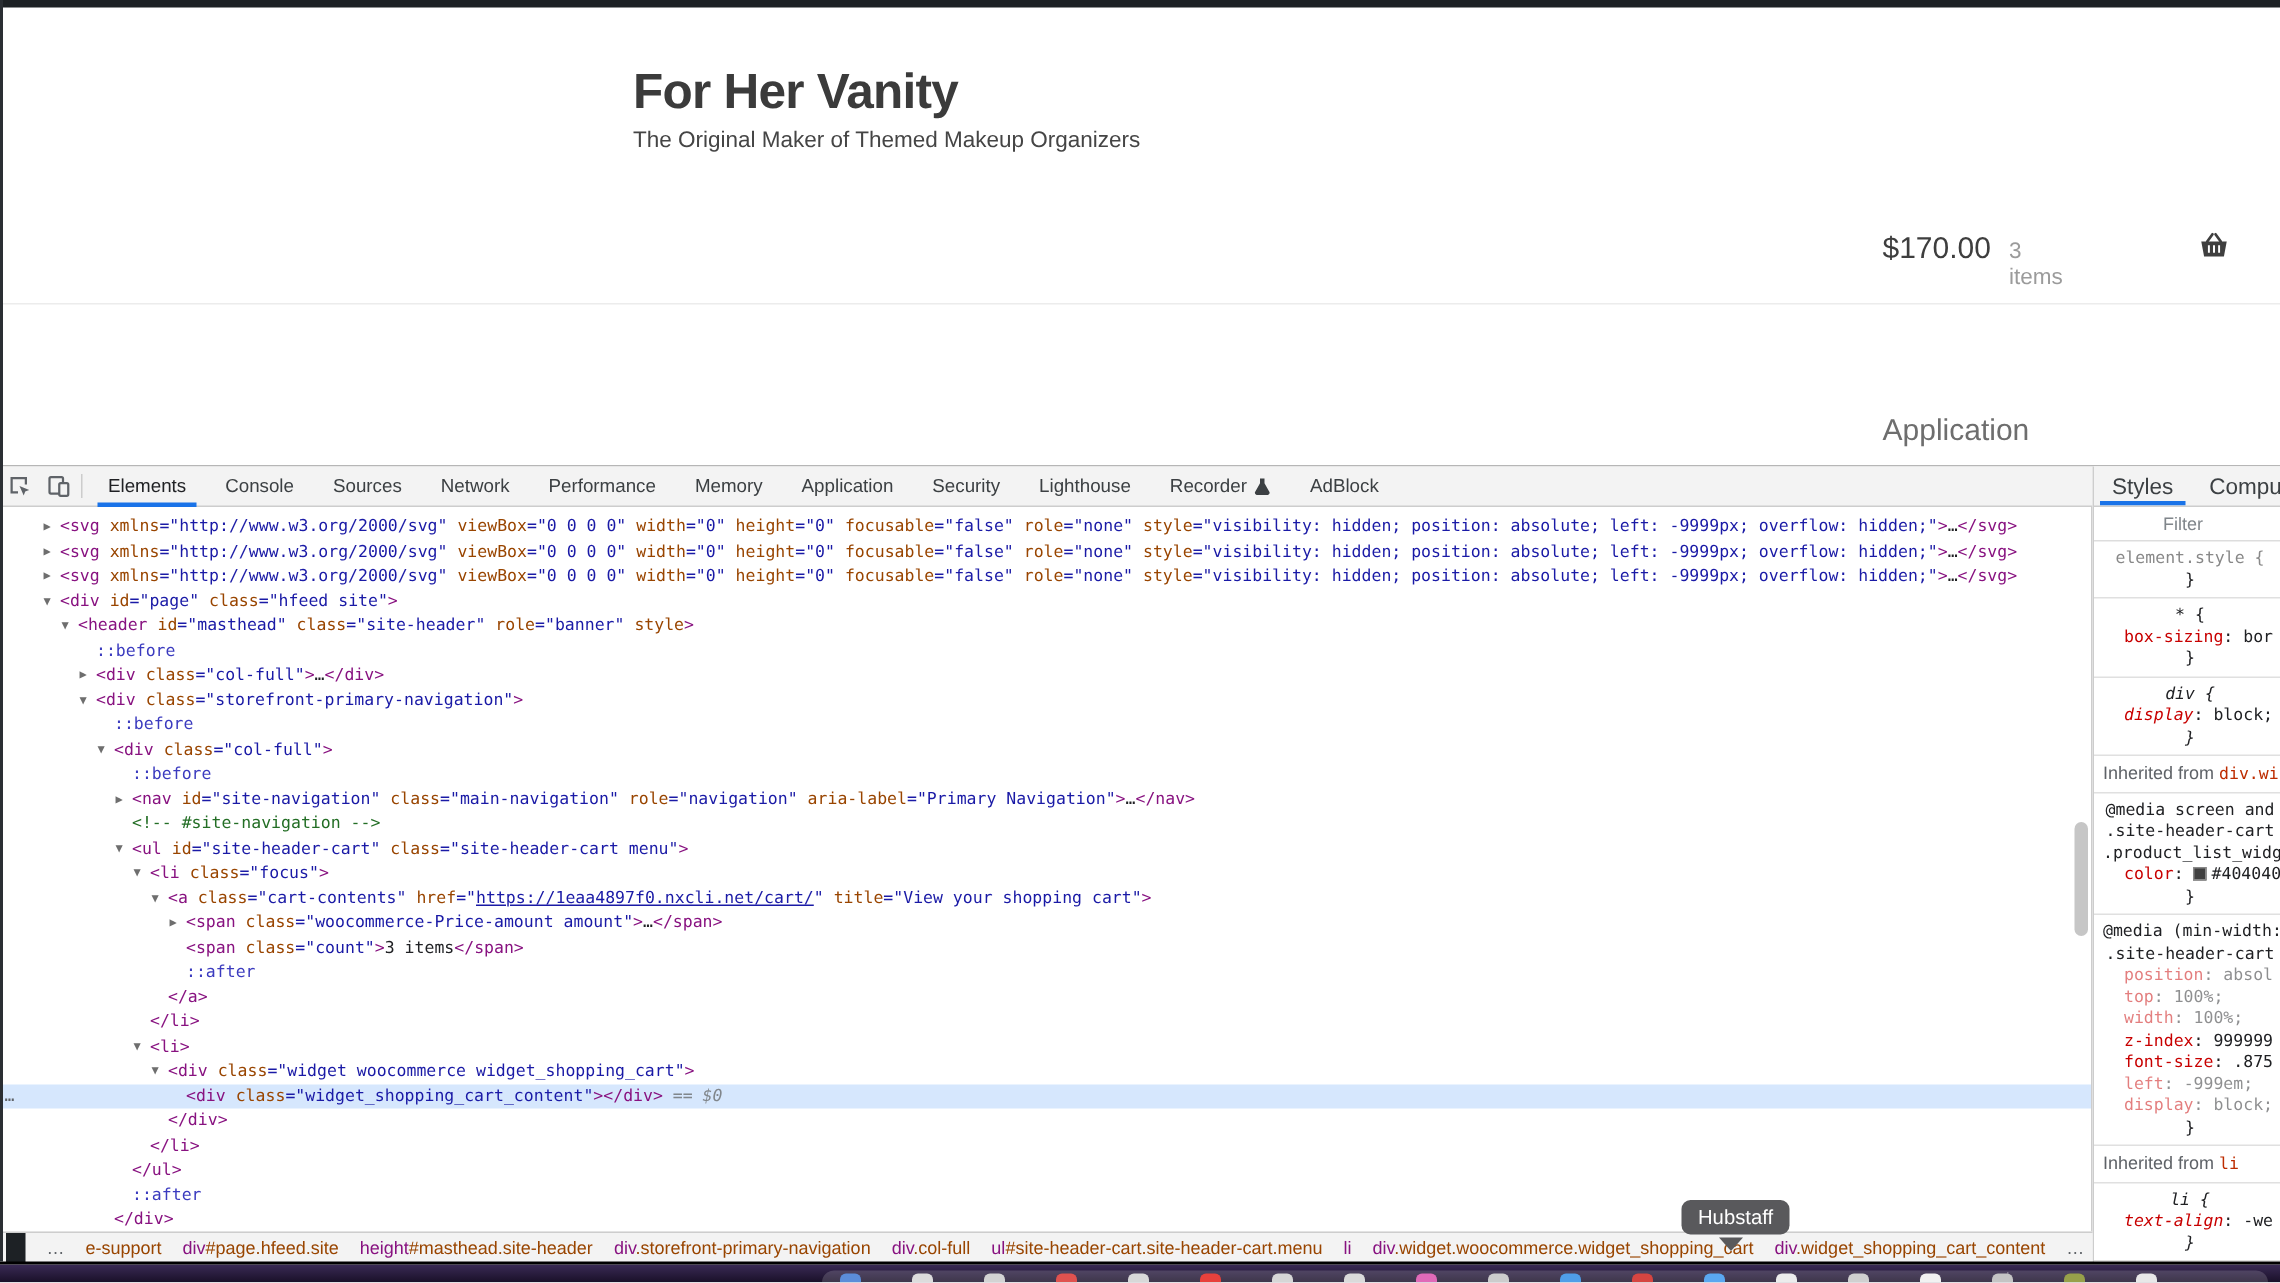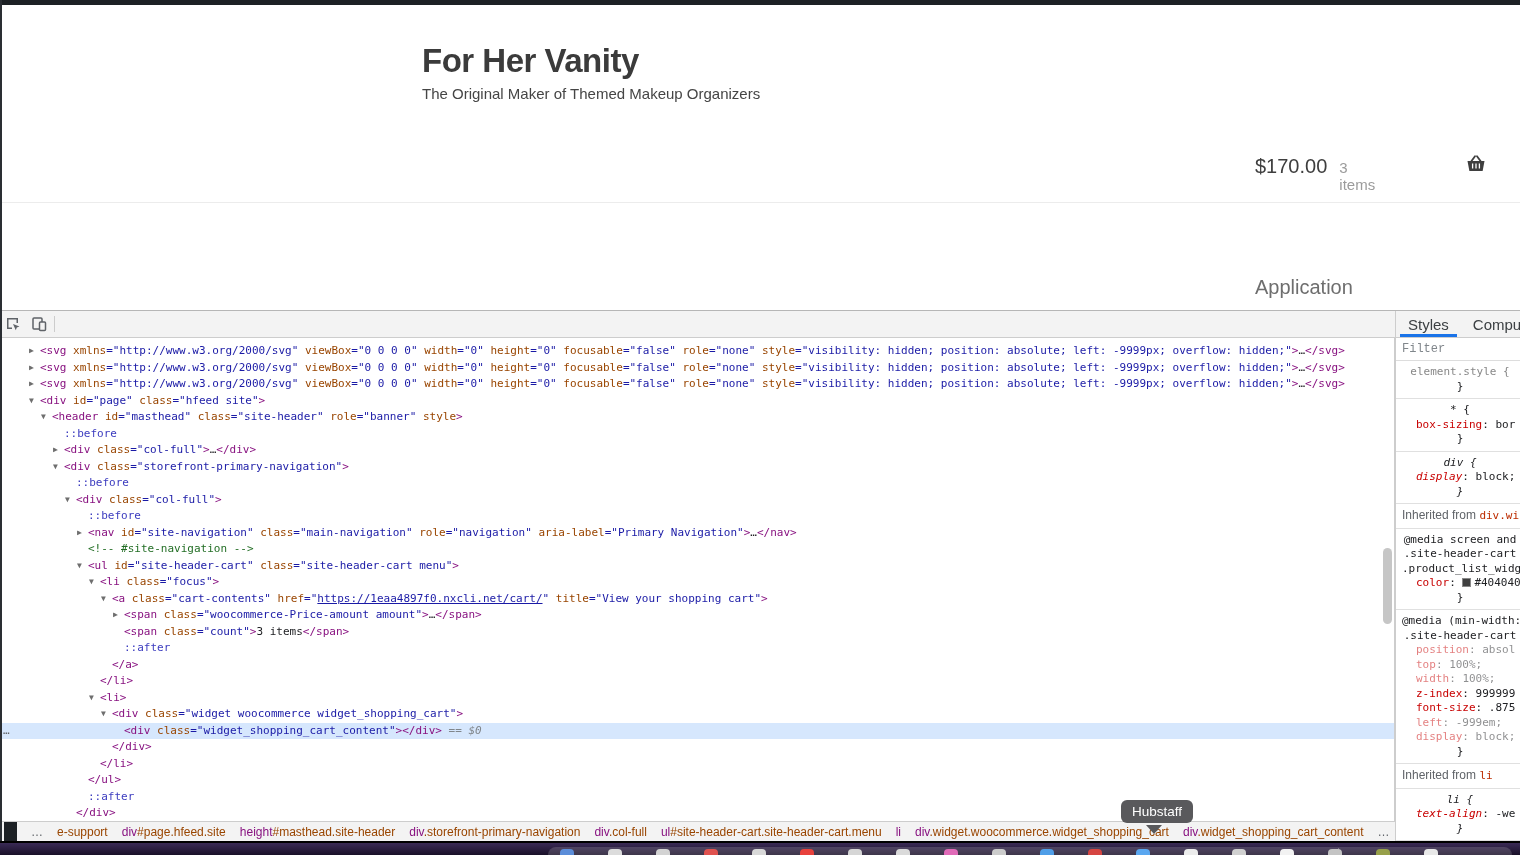--- a/index.html
+++ b/index.html
@@ -155,6 +155,21 @@
         </svg>
       </div>
       <div class="dt-sep"></div>
+      <div class="dt-tabs">
+          <div class="dt-tab active">Elements</div>
+          <div class="dt-tab">Console</div>
+          <div class="dt-tab">Sources</div>
+          <div class="dt-tab">Network</div>
+          <div class="dt-tab">Performance</div>
+          <div class="dt-tab">Memory</div>
+          <div class="dt-tab">Application</div>
+          <div class="dt-tab">Security</div>
+          <div class="dt-tab">Lighthouse</div>
+          <div class="dt-tab">Recorder<svg width="11" height="12" viewBox="0 0 11 12">
+              <path d="M4 1 h3 v3.2 l3 5.3 a1.5 1.5 0 0 1 -1.3 2.5 h-6.4 a1.5 1.5 0 0 1 -1.3 -2.5 l3 -5.3 Z" fill="#3c4043"></path>
+            </svg></div>
+          <div class="dt-tab">AdBlock</div>
+        </div>
     </div>
 
     <div class="elements-panel">

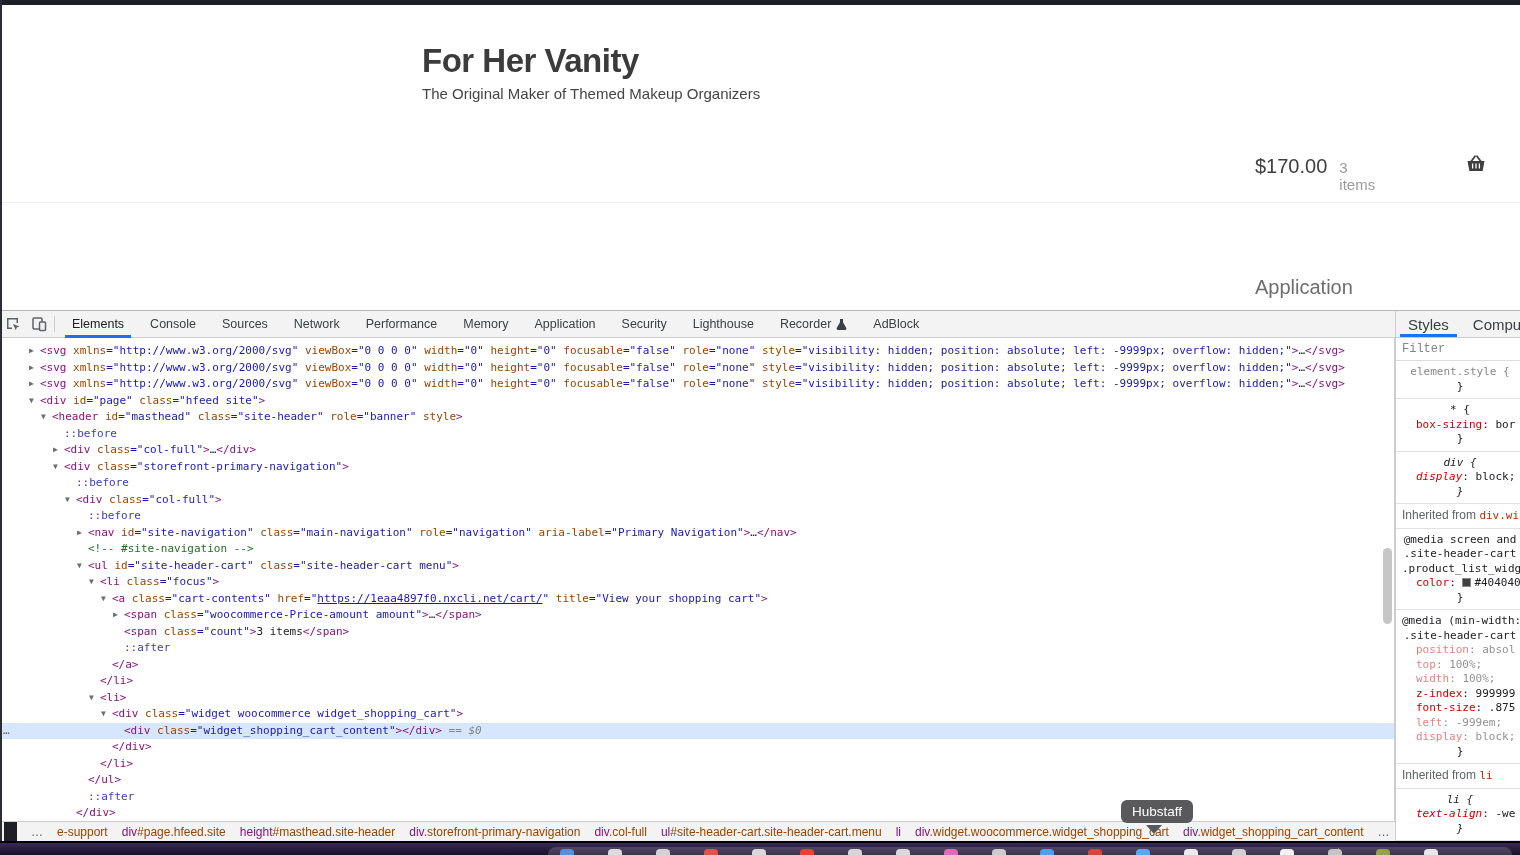--- a/index.html
+++ b/index.html
@@ -69,7 +69,7 @@
   .sp-tab.active::after { content:""; position:absolute; left:4px; right:4px; bottom:0; height:3px; background:#1a73e8; }
   .sp-filter { height:23px; border-bottom:1px solid #ddd; display:flex; align-items:center; padding:0 6px; }
   .sp-filter input { border:0; outline:none; width:100%; font-size:12px; color:#4c1d95; background:transparent;
-    font-family:Liberation Mono, monospace;}
+    font-family:Liberation Sans, sans-serif;margin-left:40px;}
   .sp-filter input::placeholder { color:#80868b; opacity:1;}
   .sp-body { font-family:"DejaVu Sans Mono","Liberation Mono",monospace; font-size:11px; line-height:14.5px;
     white-space:pre; overflow:hidden; }

